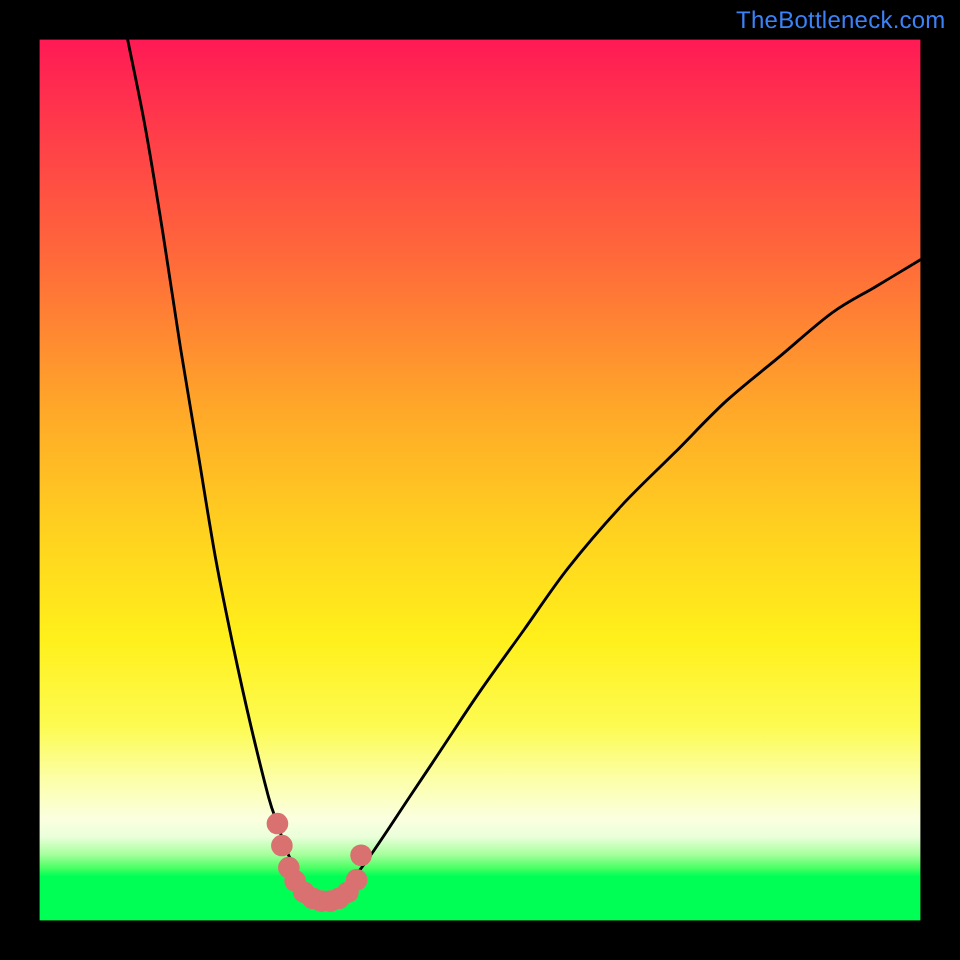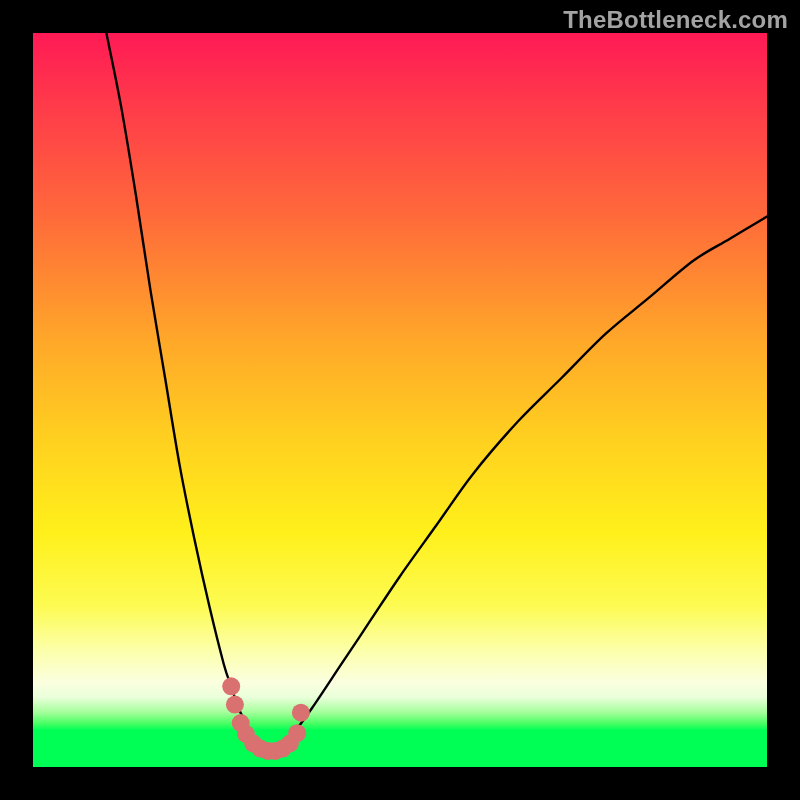--- a/index.html
+++ b/index.html
@@ -46,10 +46,10 @@
     position: absolute;
     top: 6px;
     right: 12px;
-    color: #a3a3a3;
-    font-size: 24px;
+    color: #3b82f6;
+    font-size: 20px;
     letter-spacing: 0.2px;
-    font-weight: 700;
+    font-weight: 400;
   }
   svg.curves {
     position: absolute;

